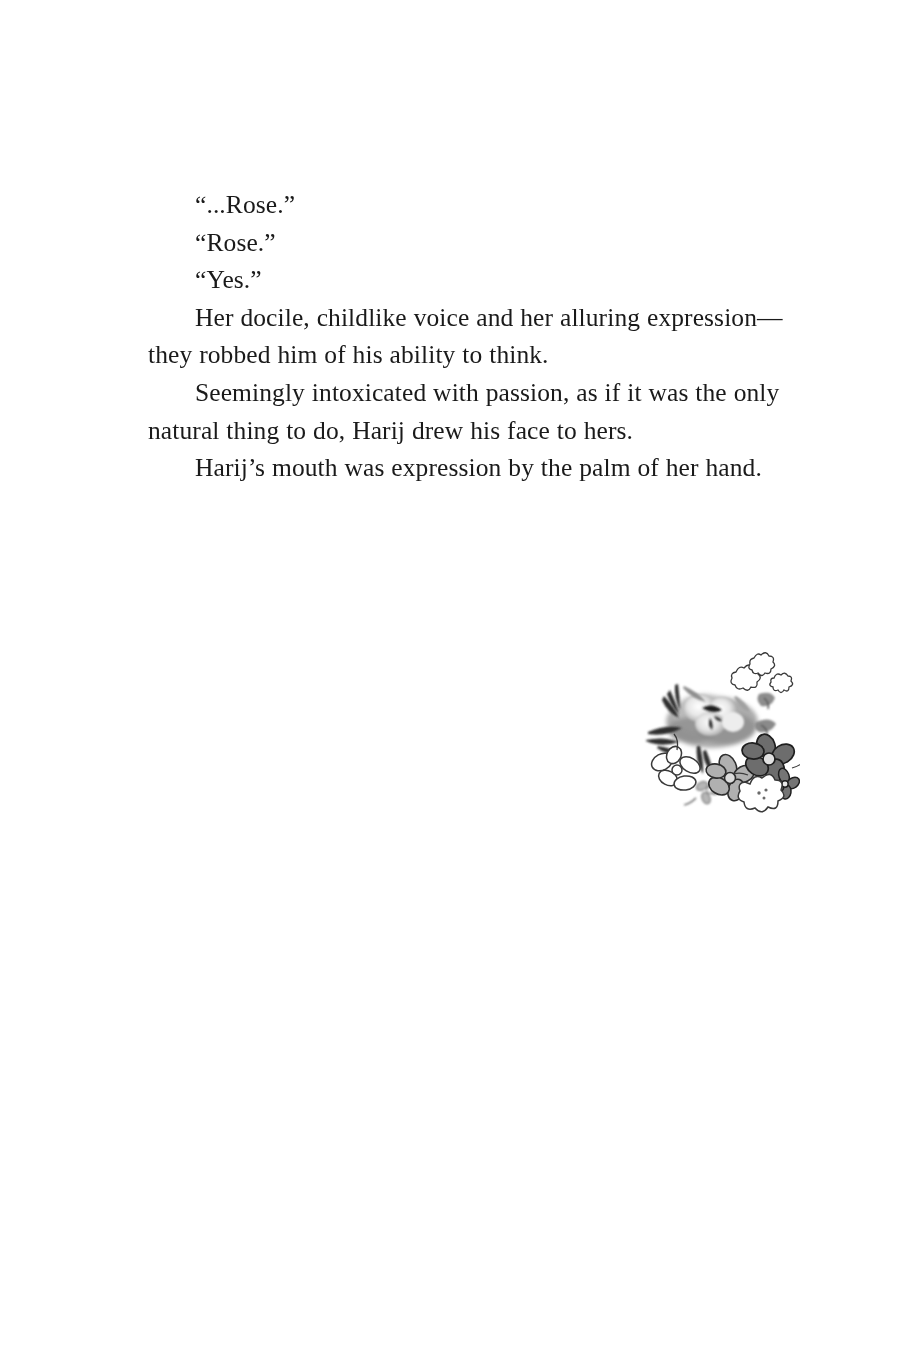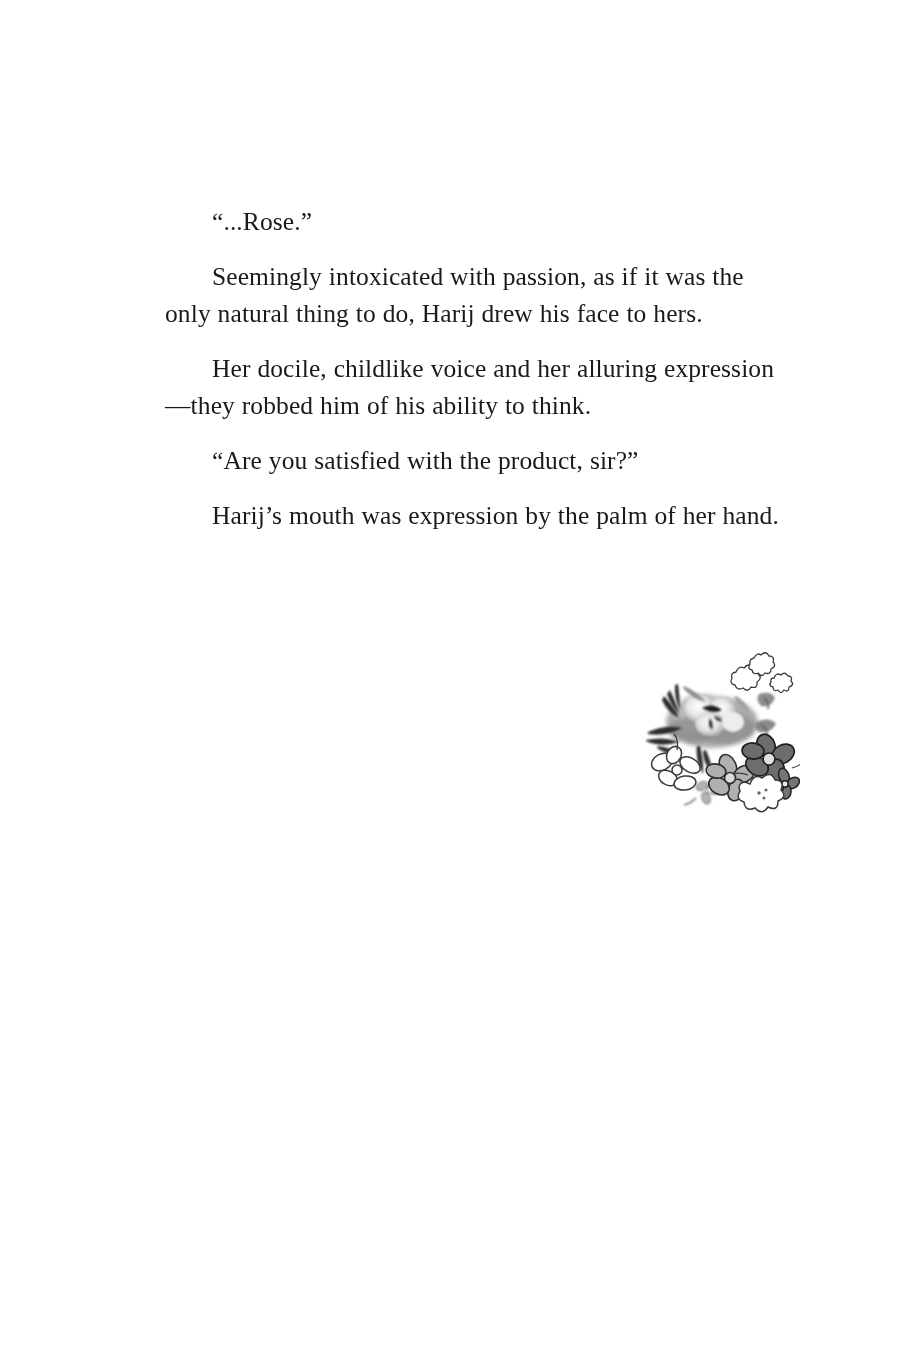--- a/index.html
+++ b/index.html
@@ -27,7 +27,7 @@
   }
 
   .para {
-    margin: 17px;
+    margin: 0;
     font-size: 25.5px;
     line-height: 37.6px;
     text-indent: 47px;

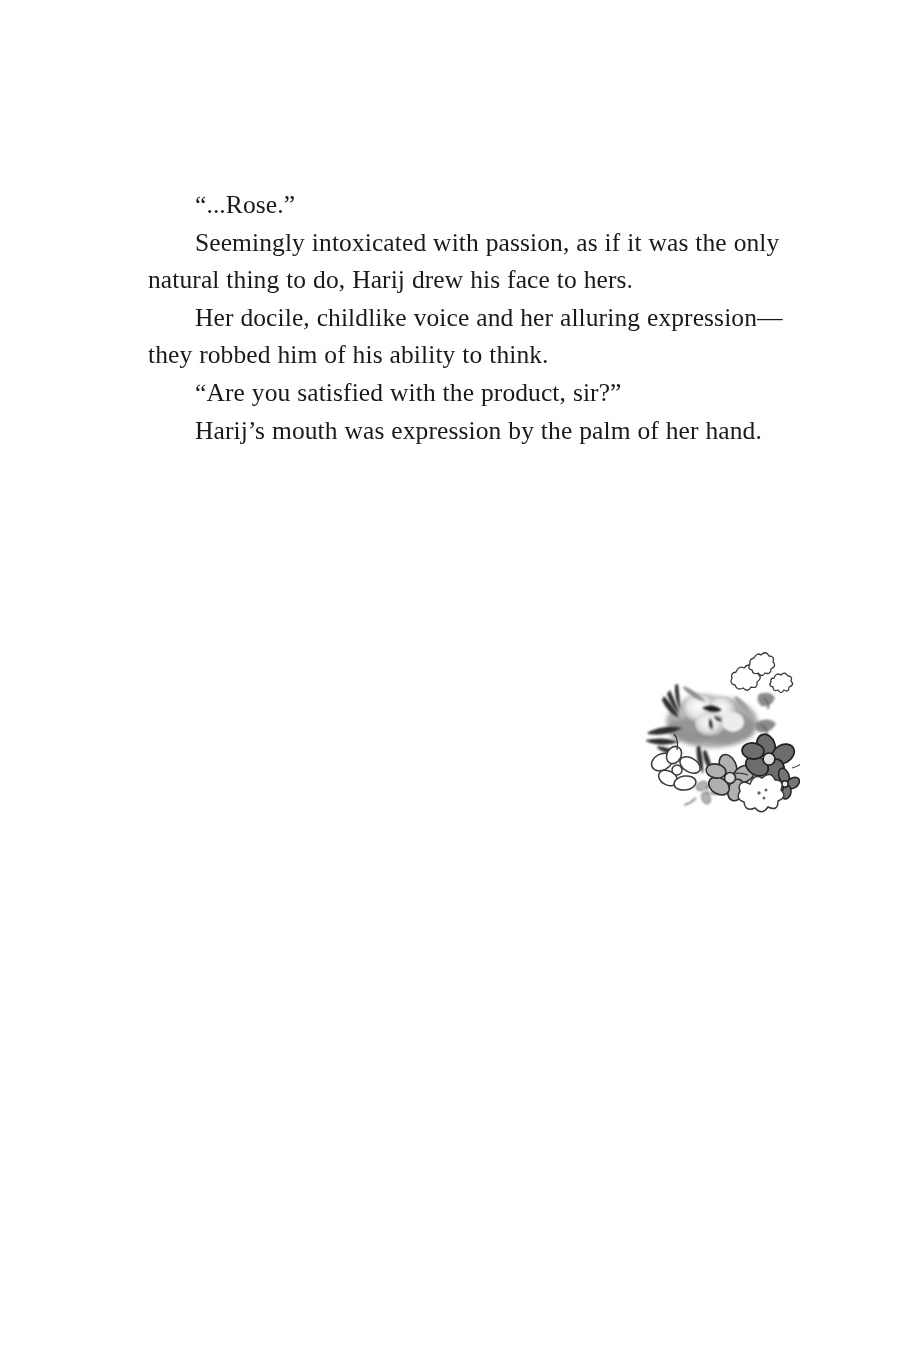--- a/index.html
+++ b/index.html
@@ -61,6 +61,7 @@
 
   <div class="text-block">
     <p class="para">“...Rose.”</p>
+    <p class="para">“Rose.”</p>
     <p class="para">Seemingly intoxicated with passion, as if it was the only natural thing to do, Harij drew his face to hers.</p>
     <p class="para">Her docile, childlike voice and her alluring expression—they robbed him of his ability to think.</p>
     <p class="para">“Are you satisfied with the product, sir?”</p>

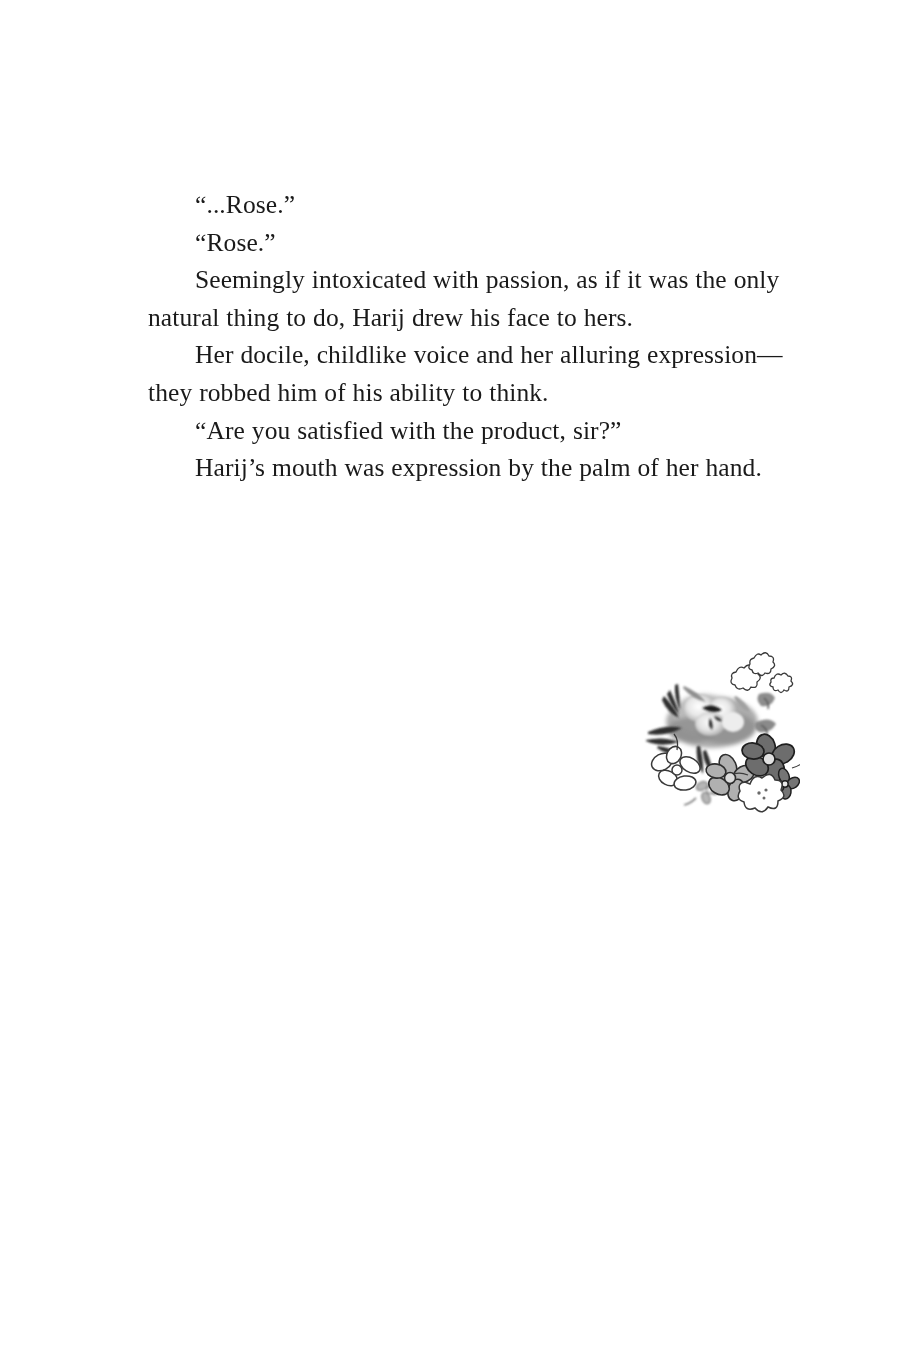--- a/index.html
+++ b/index.html
@@ -62,6 +62,7 @@
   <div class="text-block">
     <p class="para">“...Rose.”</p>
     <p class="para">“Rose.”</p>
+    <p class="para">“Yes.”</p>
     <p class="para">Seemingly intoxicated with passion, as if it was the only natural thing to do, Harij drew his face to hers.</p>
     <p class="para">Her docile, childlike voice and her alluring expression—they robbed him of his ability to think.</p>
     <p class="para">“Are you satisfied with the product, sir?”</p>

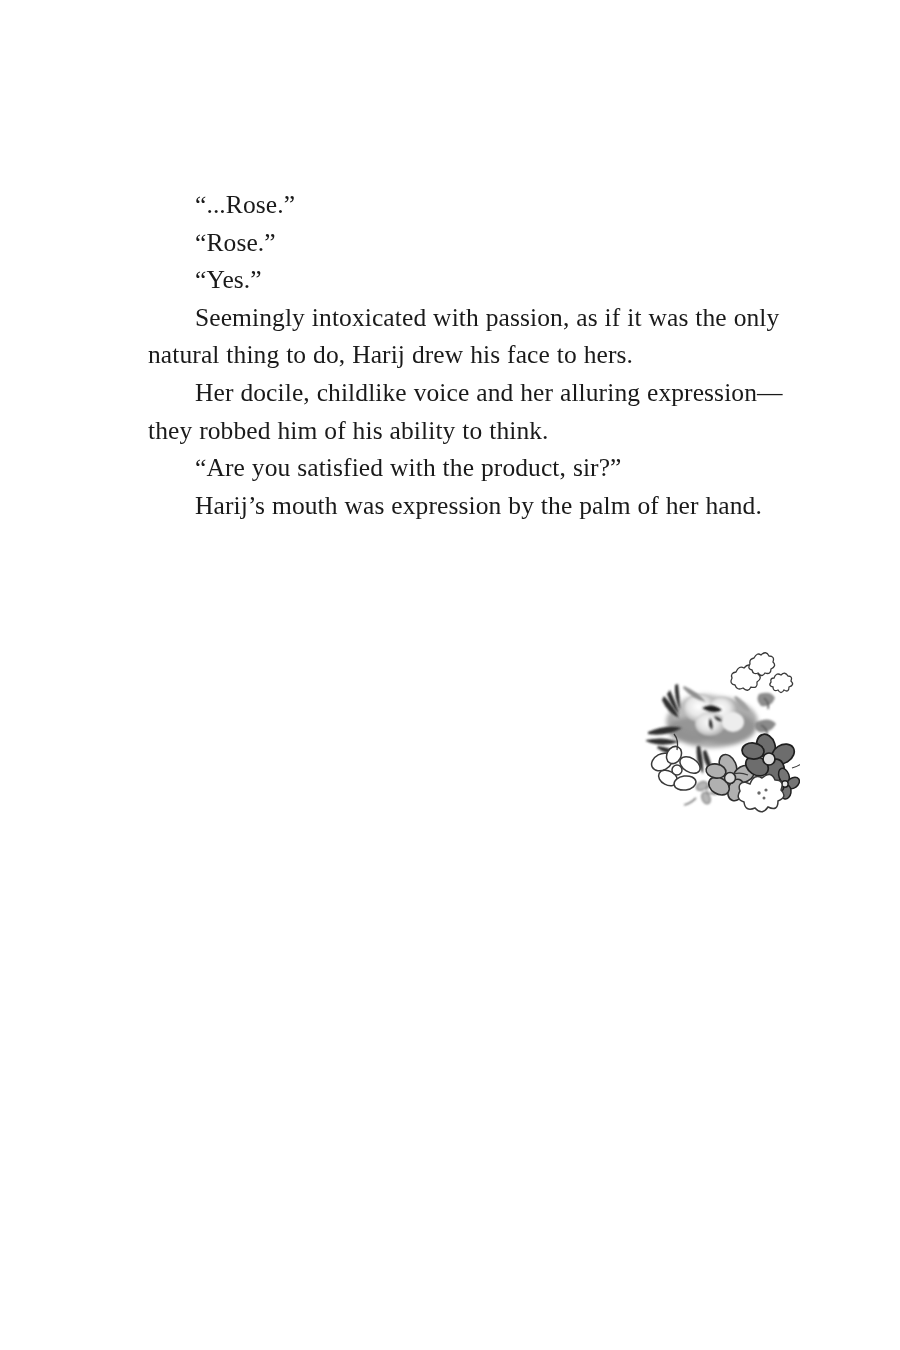--- a/index.html
+++ b/index.html
@@ -63,8 +63,8 @@
     <p class="para">“...Rose.”</p>
     <p class="para">“Rose.”</p>
     <p class="para">“Yes.”</p>
+    <p class="para">Her docile, childlike voice and her alluring expression—they robbed him of his ability to think.</p>
     <p class="para">Seemingly intoxicated with passion, as if it was the only natural thing to do, Harij drew his face to hers.</p>
-    <p class="para">Her docile, childlike voice and her alluring expression—they robbed him of his ability to think.</p>
     <p class="para">“Are you satisfied with the product, sir?”</p>
     <p class="para">Harij’s mouth was expression by the palm of her hand.</p>
   </div>

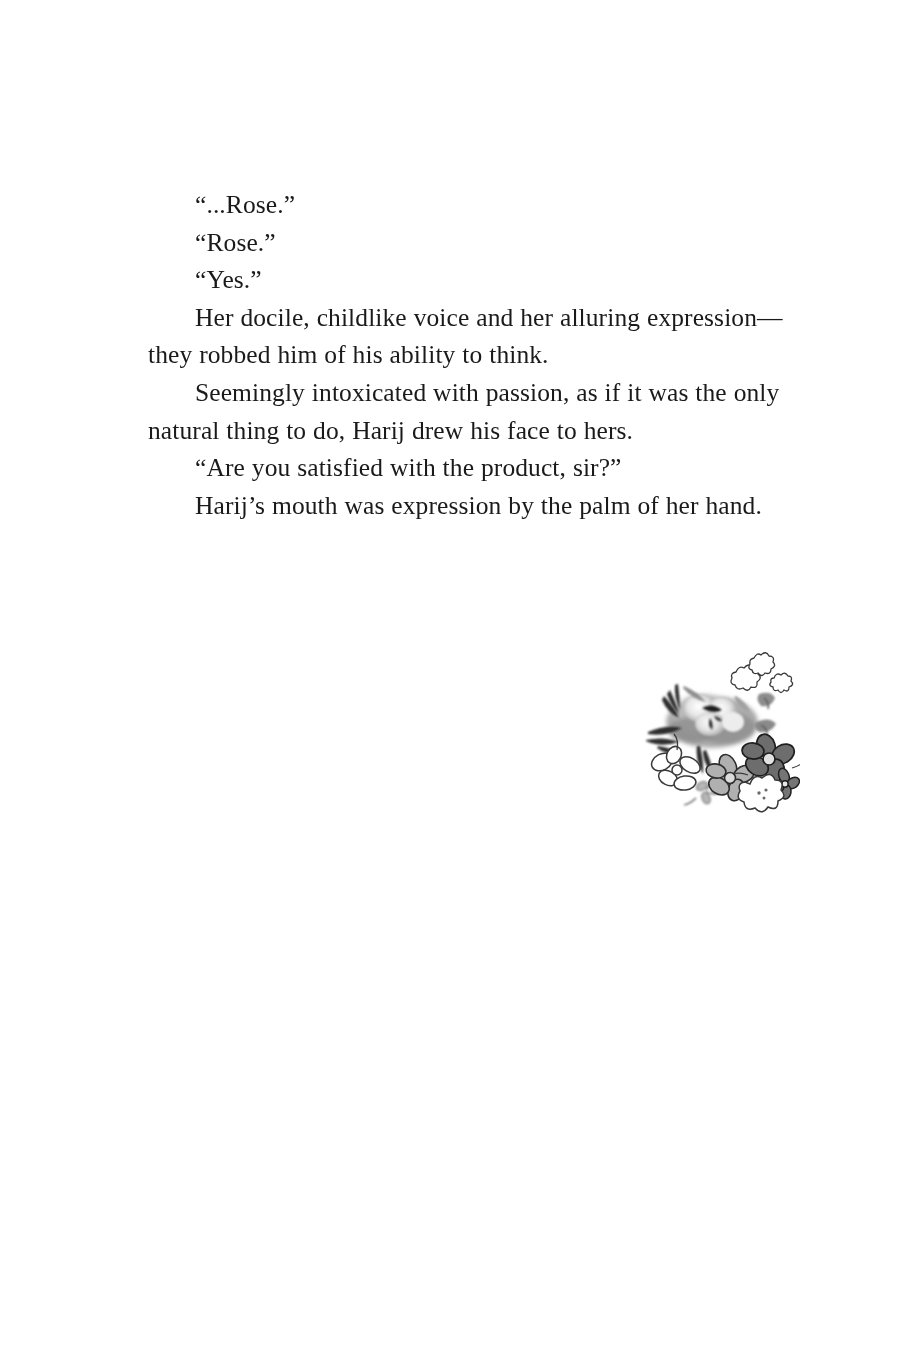--- a/index.html
+++ b/index.html
@@ -65,7 +65,6 @@
     <p class="para">“Yes.”</p>
     <p class="para">Her docile, childlike voice and her alluring expression—they robbed him of his ability to think.</p>
     <p class="para">Seemingly intoxicated with passion, as if it was the only natural thing to do, Harij drew his face to hers.</p>
-    <p class="para">“Are you satisfied with the product, sir?”</p>
     <p class="para">Harij’s mouth was expression by the palm of her hand.</p>
   </div>
 

